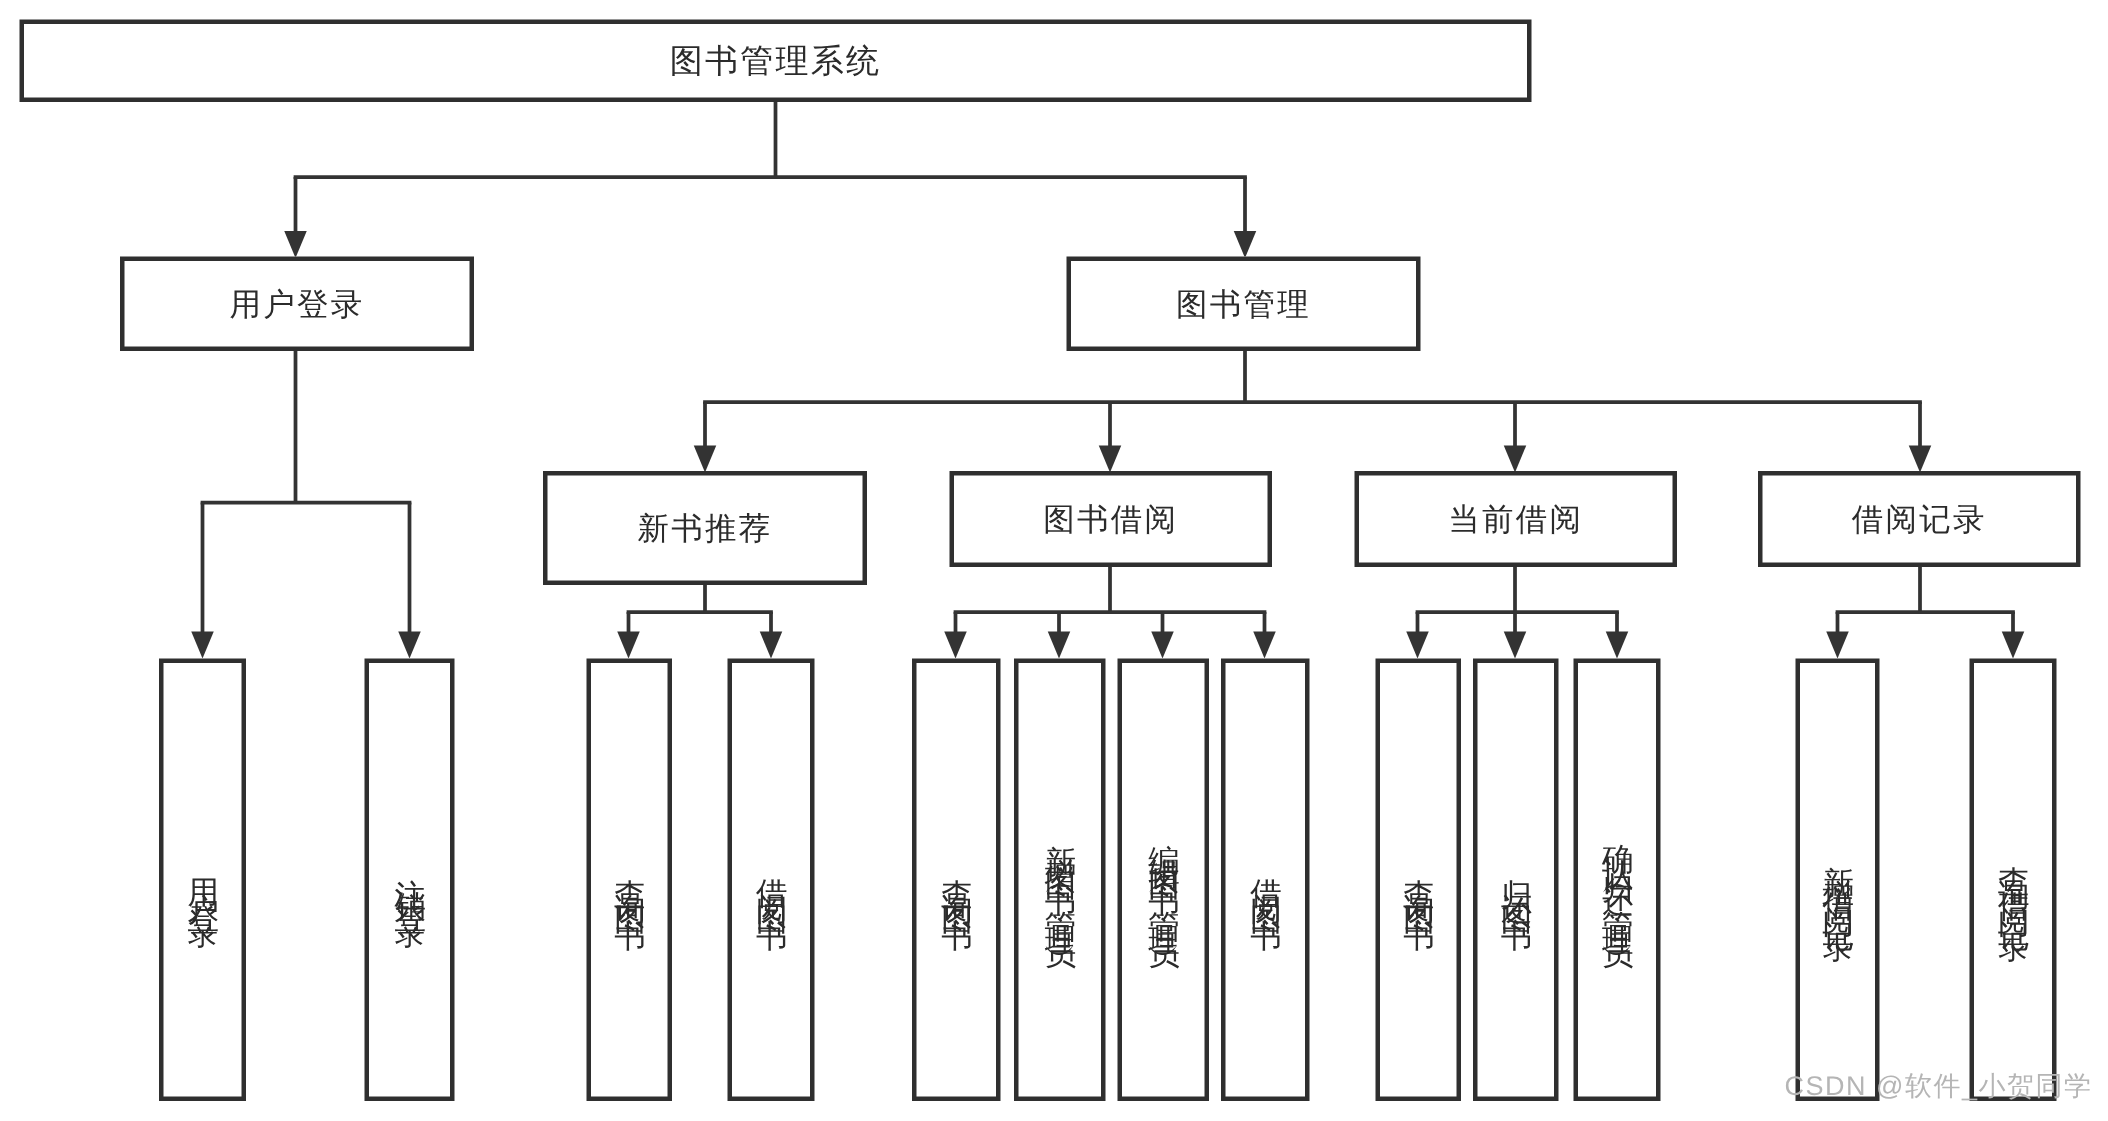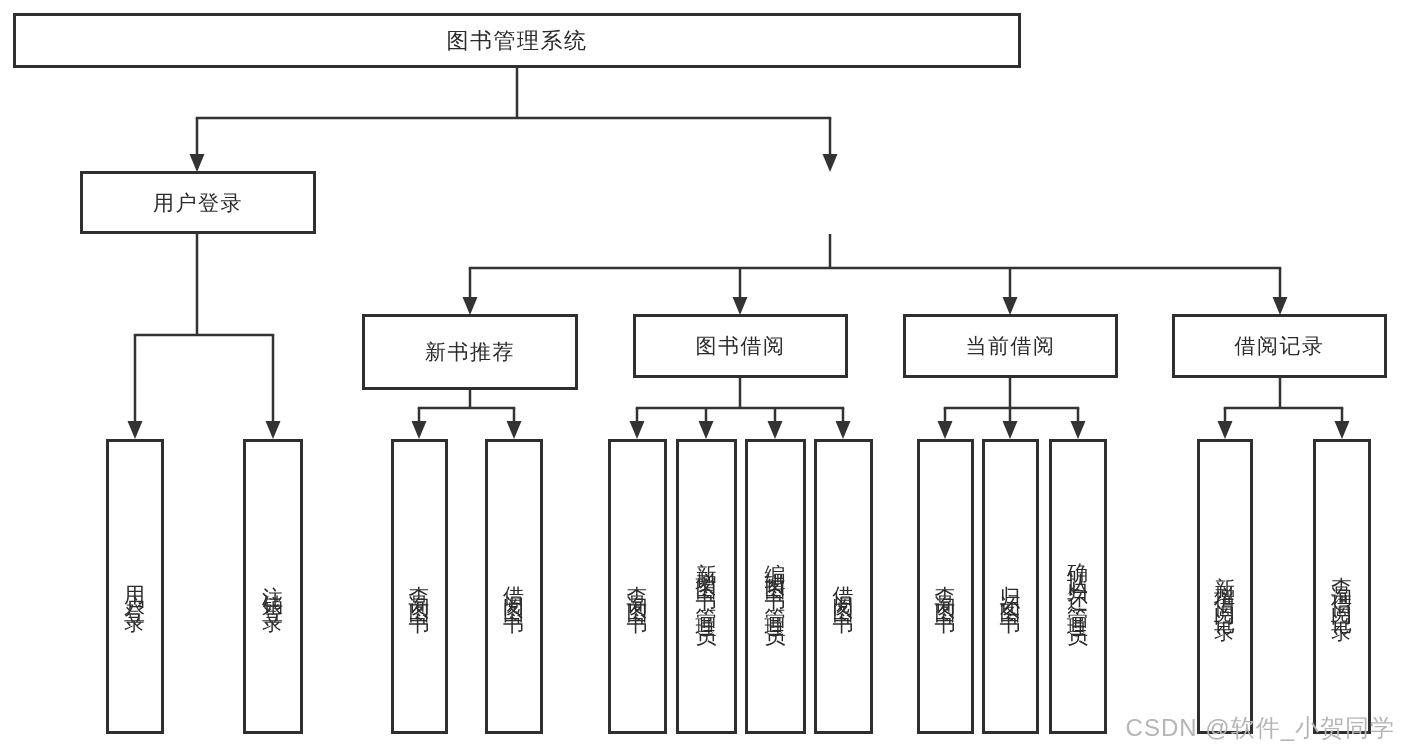--- a/index.html
+++ b/index.html
@@ -113,6 +113,9 @@
   <div class="box" style="left:80px;top:171px;width:236px;height:63px;">
     <span class="hl">用户登录</span>
   </div>
+  <div class="box" style="left:711px;top:171px;width:236px;height:63px;">
+    <span class="hl">图书管理</span>
+  </div>
 
   <div class="box" style="left:362px;top:314px;width:216px;height:76px;">
     <span class="hl">新书推荐</span>

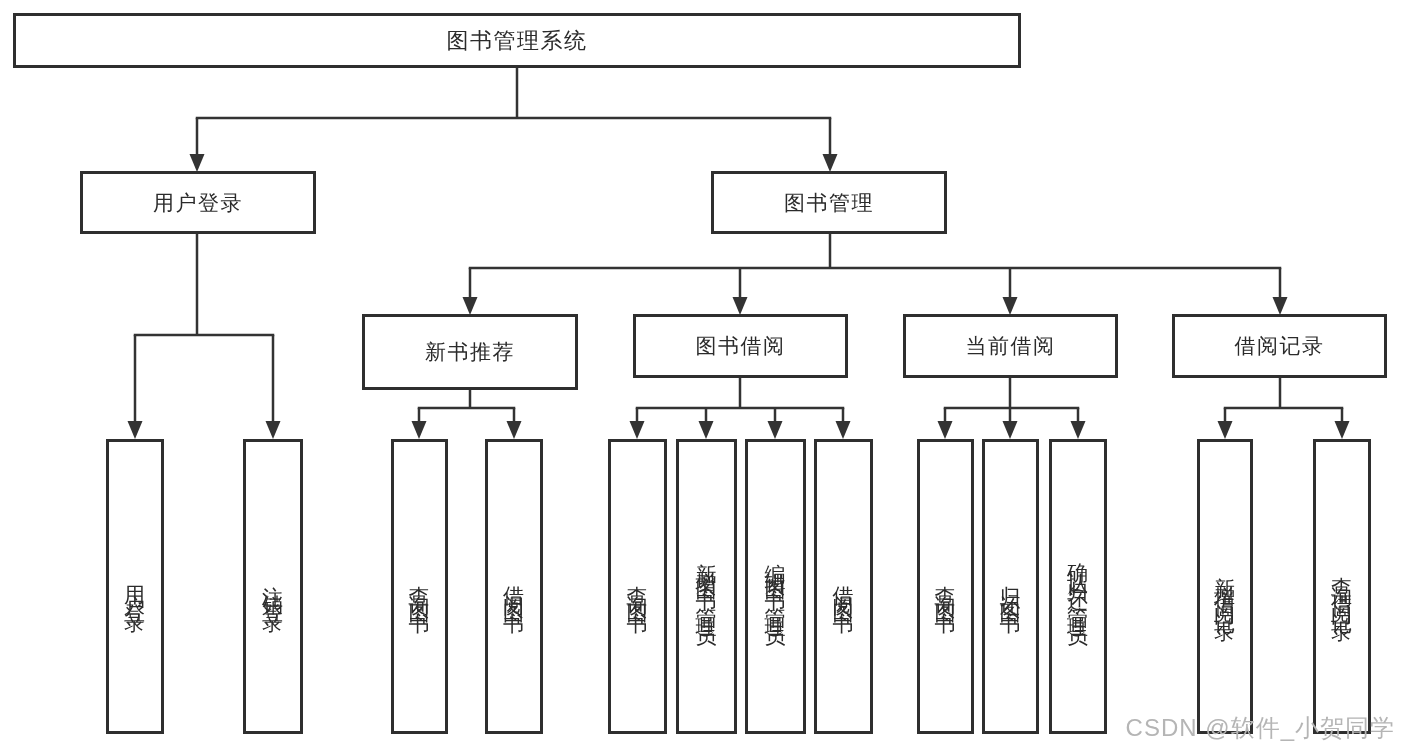--- a/index.html
+++ b/index.html
@@ -28,7 +28,7 @@
   }
   .watermark{
     position:absolute;top:712px;right:10px;z-index:5;
-    font-size:24px;letter-spacing:1px;color:var(--watermark);
+    font-size:18px;letter-spacing:1px;color:var(--watermark);
     font-family:"Liberation Sans",sans-serif;
   }
 </style>

